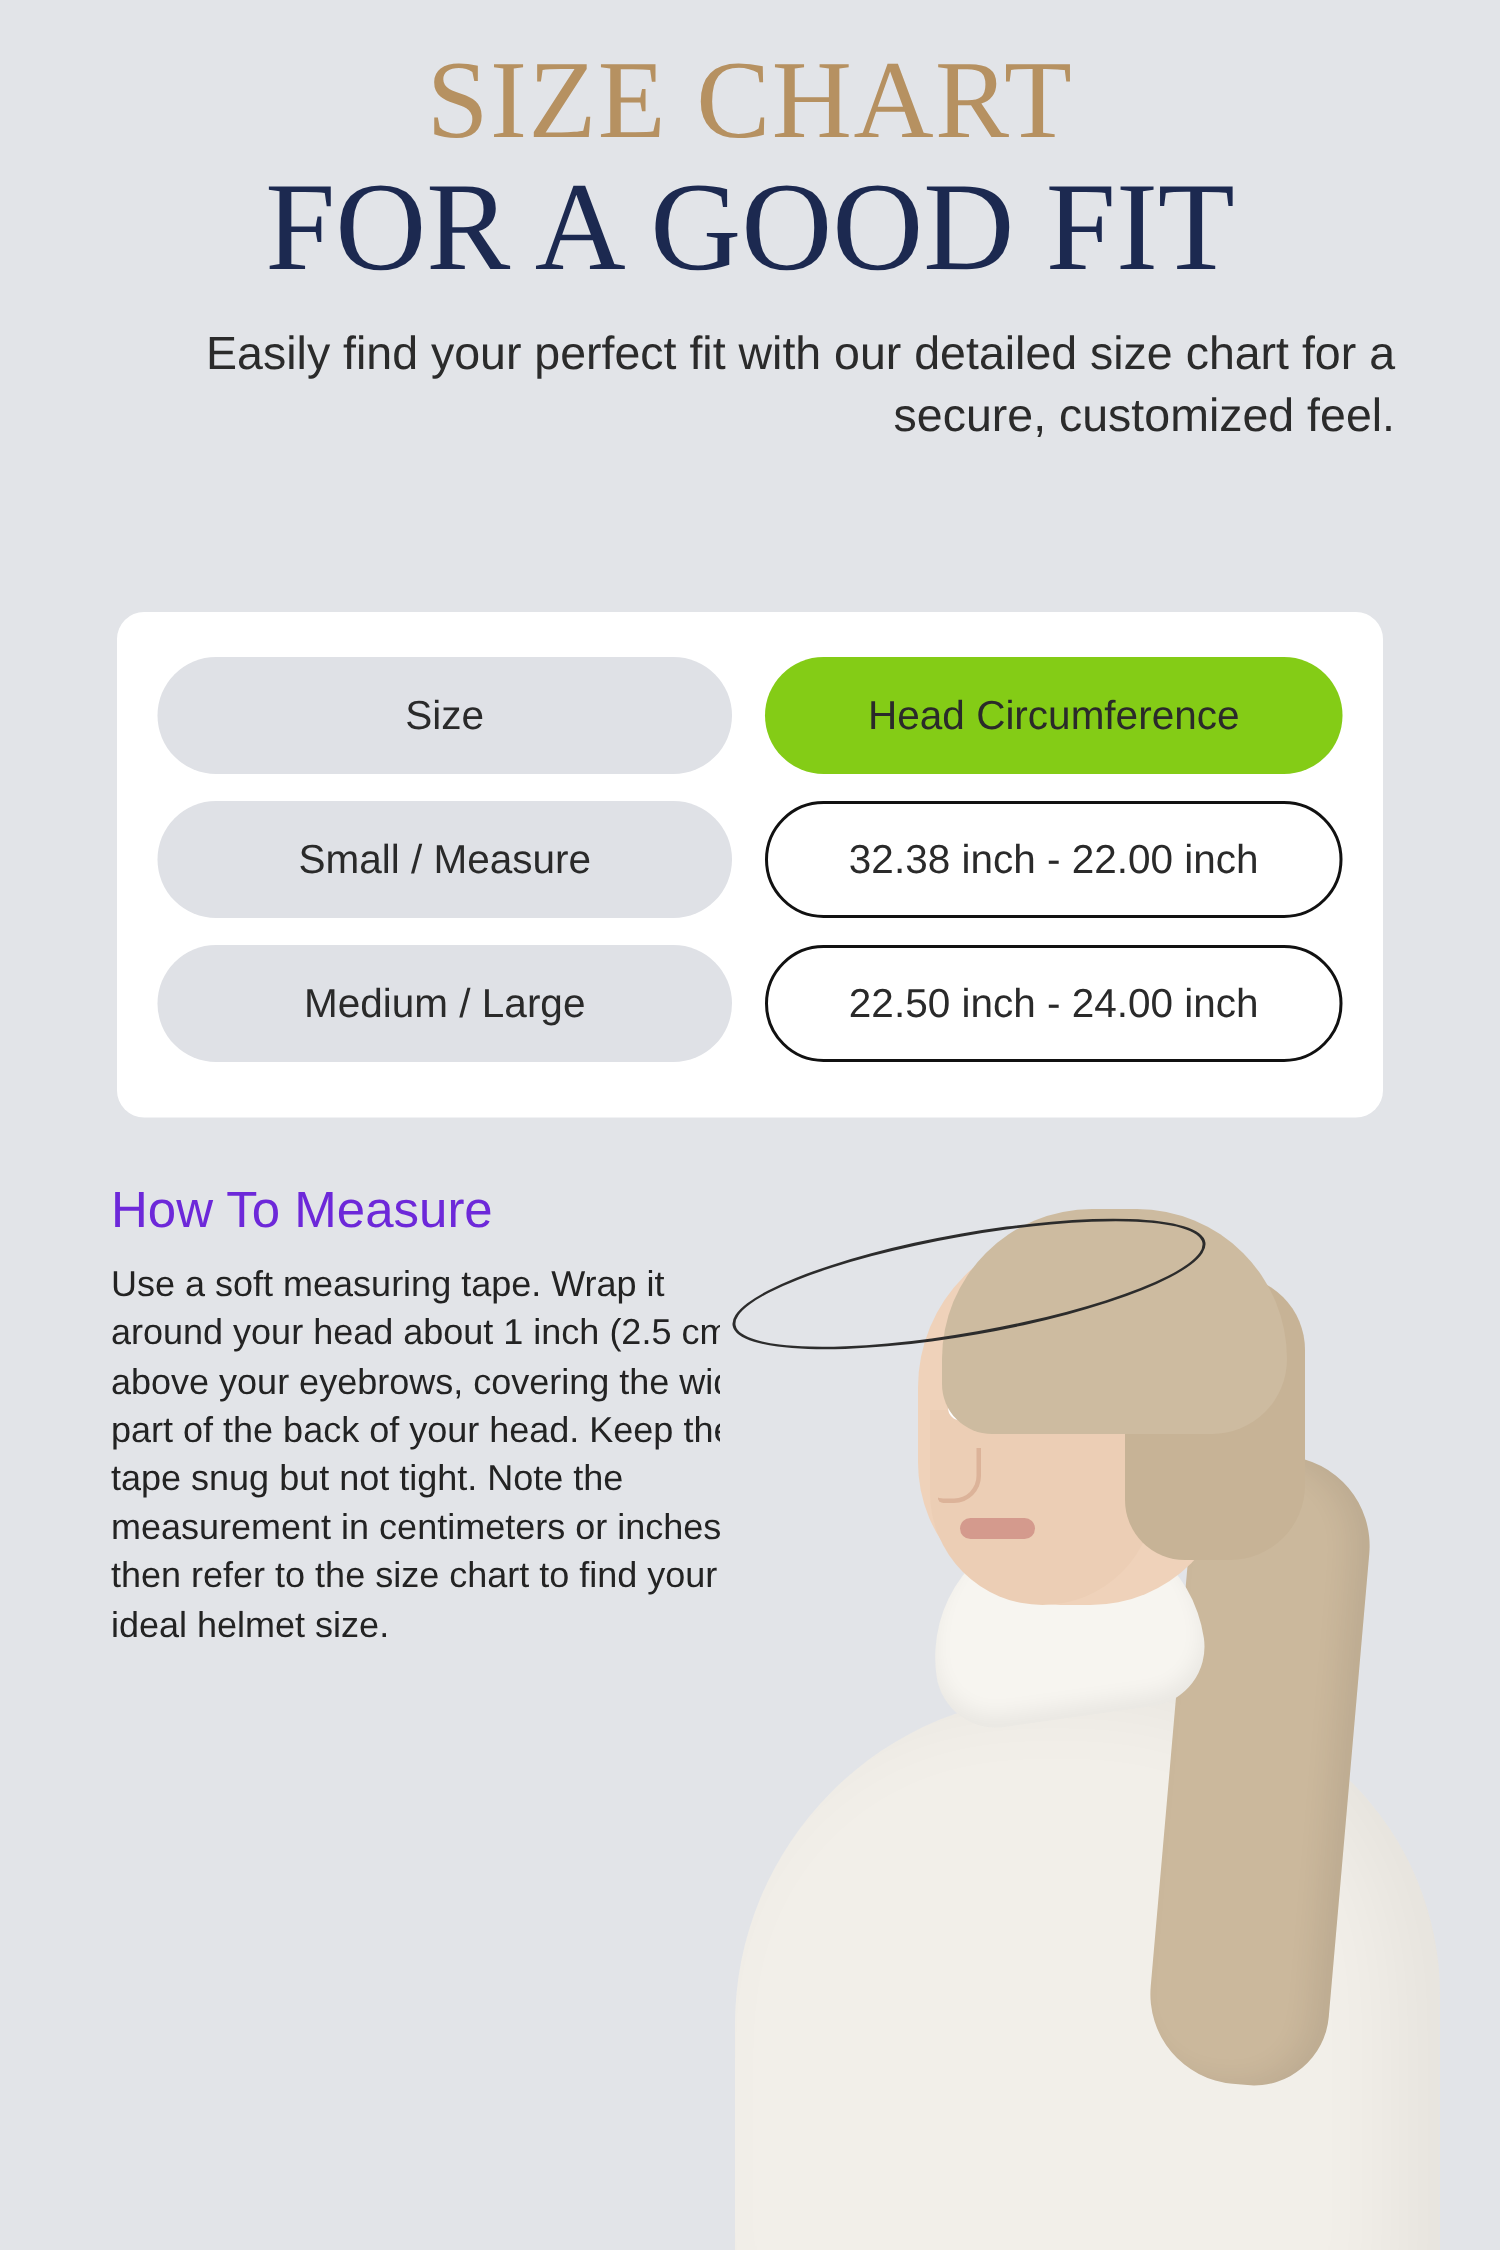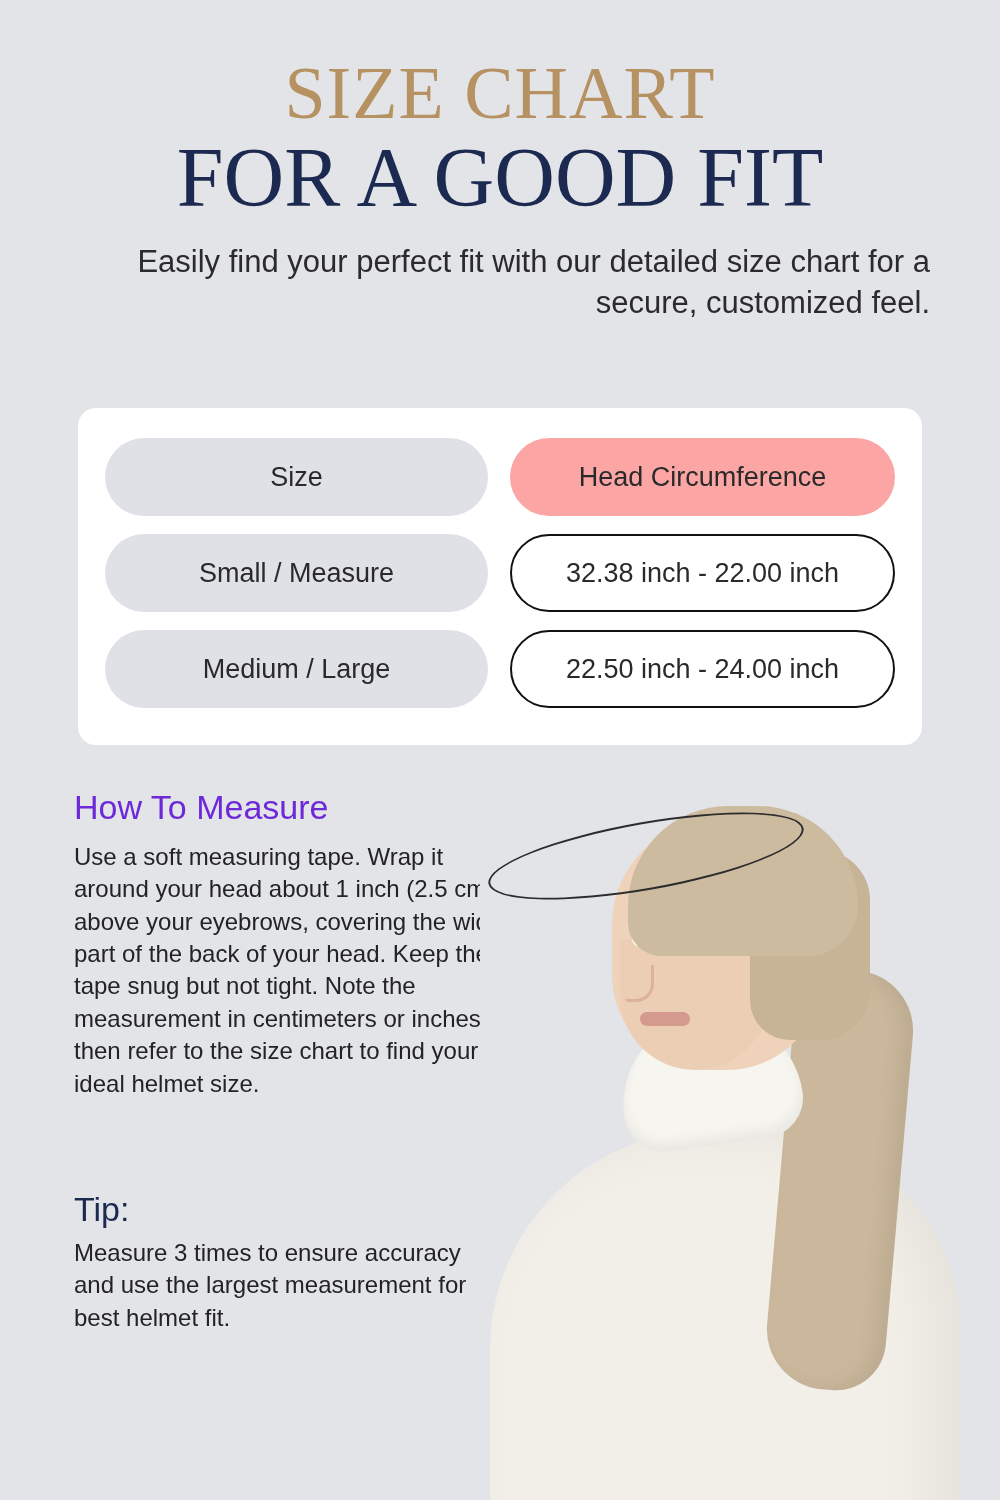--- a/index.html
+++ b/index.html
@@ -23,7 +23,7 @@
 
   
   .header {
-    padding-top: 58px;
+    padding-top: 32px;
     text-align: center;
   }
   .title-gold {

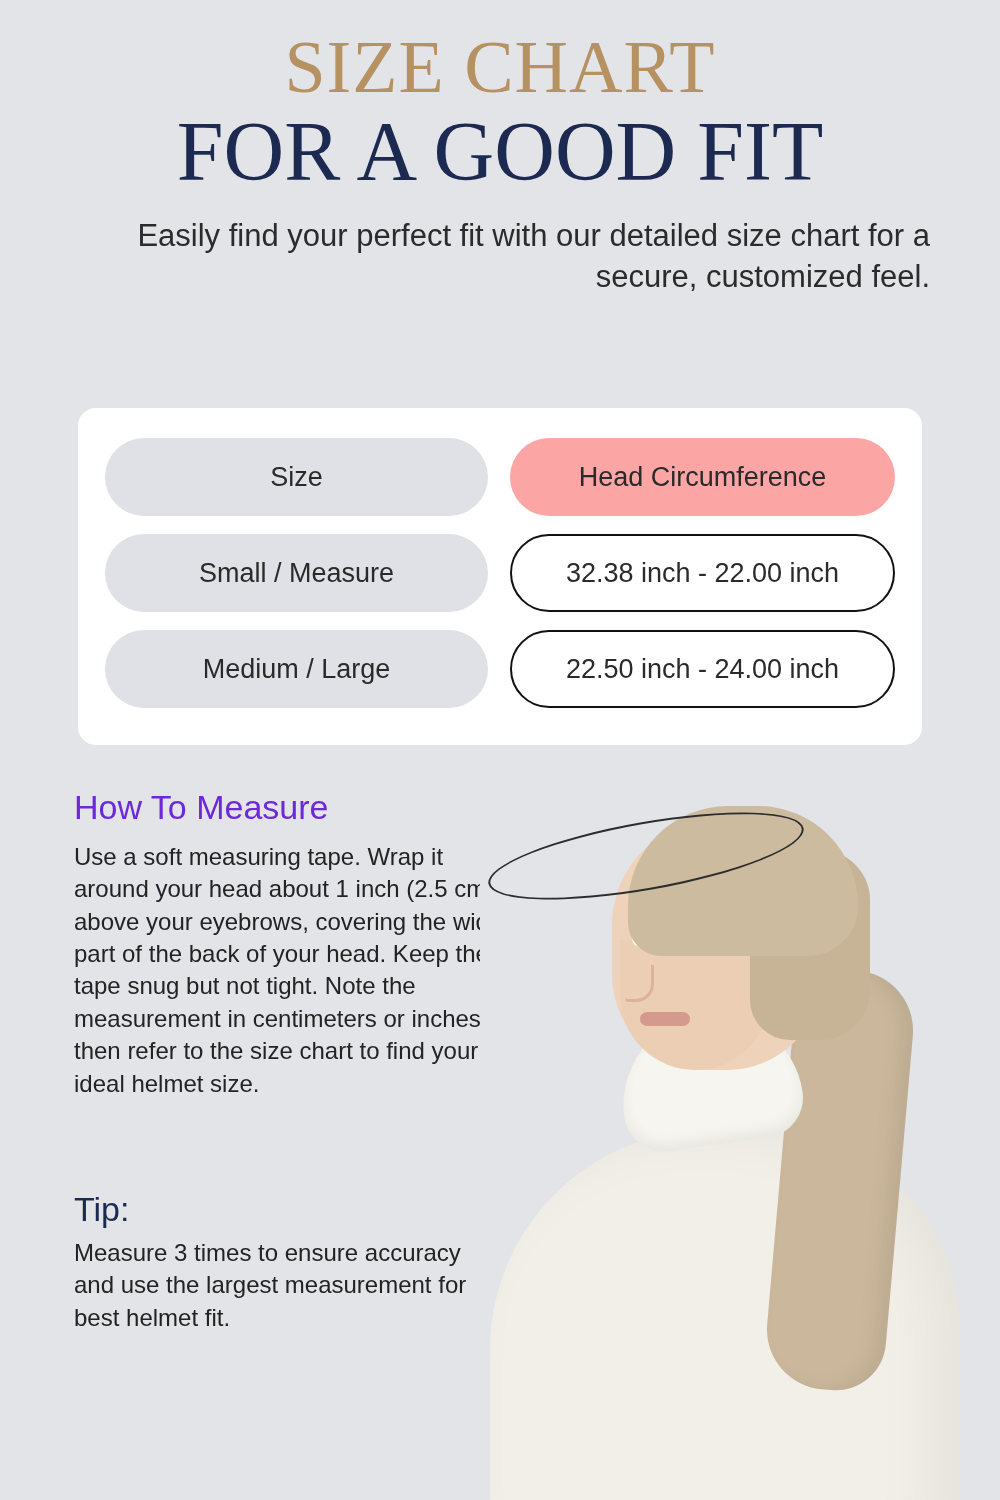--- a/index.html
+++ b/index.html
@@ -93,7 +93,7 @@
   }
   .cell.right {
     width: 390px;
-    background: #fca5a5;
+    background: #84cc16;
   }
   .cell.outline {
     background: #ffffff;

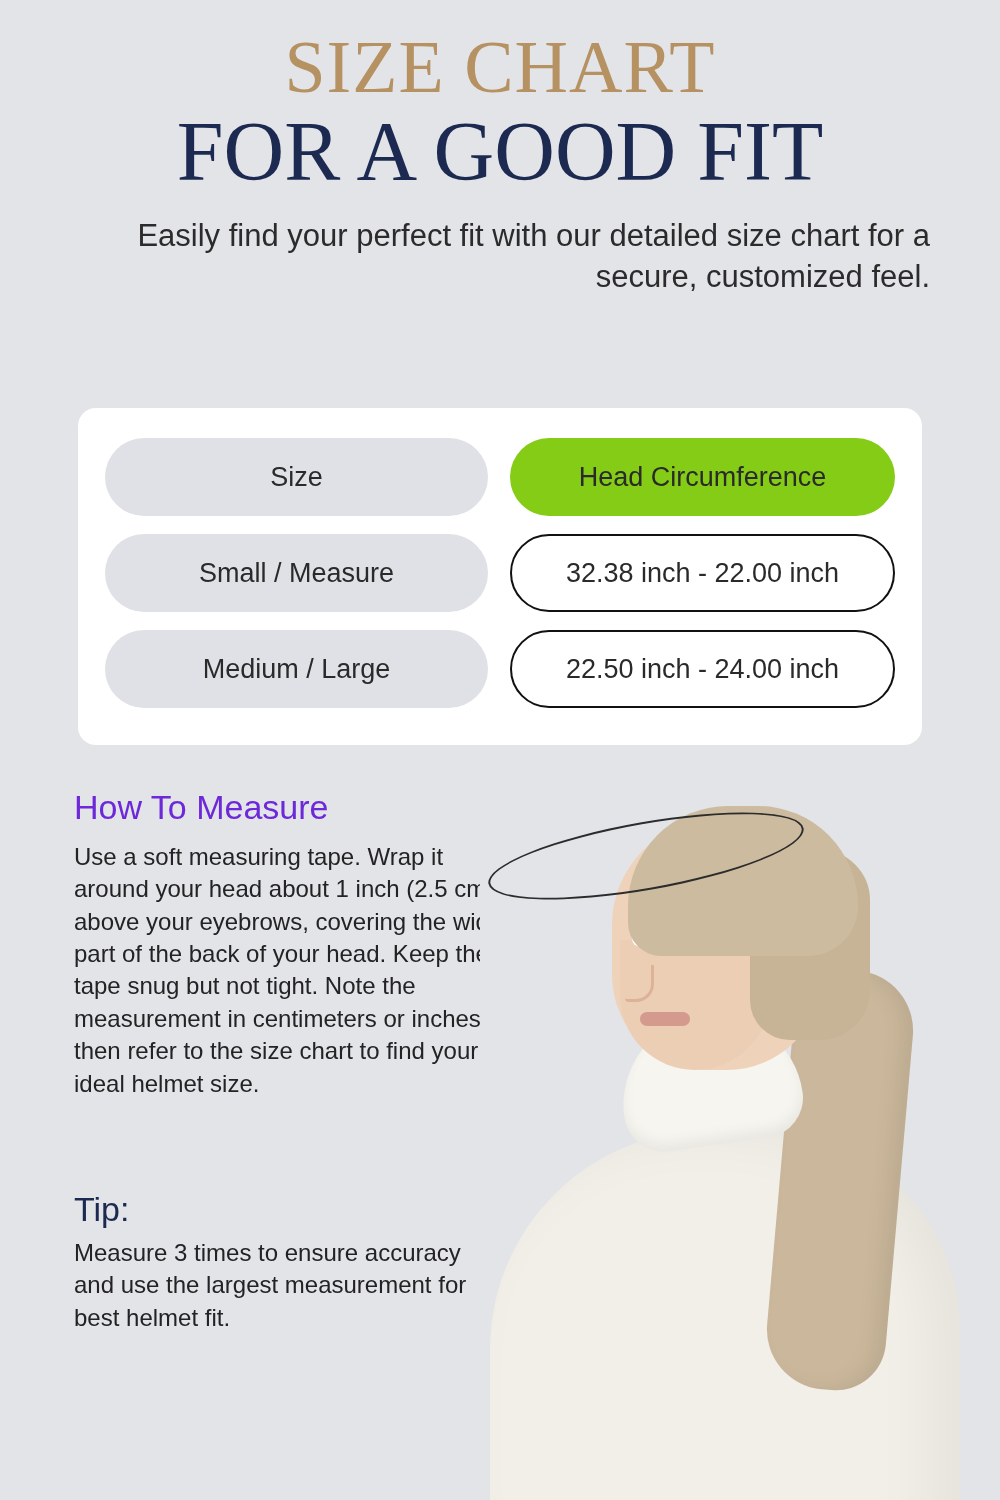--- a/index.html
+++ b/index.html
@@ -351,10 +351,6 @@
     <p class="howto-body">Use a soft measuring tape. Wrap it around your head about 1 inch (2.5 cm) above your eyebrows, covering the widest part of the back of your head. Keep the tape snug but not tight. Note the measurement in centimeters or inches, then refer to the size chart to find your ideal helmet size.</p>
   </div>
 
-  <div class="tip">
-    <div class="tip-heading">Tip:</div>
-    <p class="tip-body">Measure 3 times to ensure accuracy and use the largest measurement for best helmet fit.</p>
-  </div>
 
   <div class="photo">
     <div class="photo-bg"></div>

